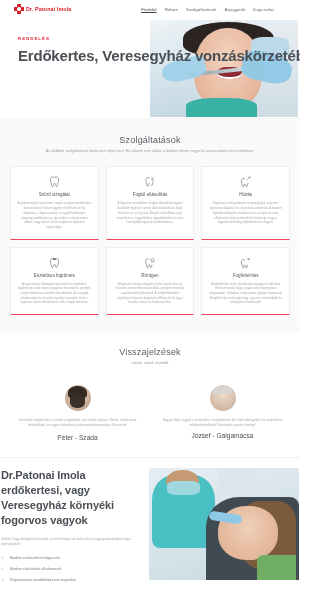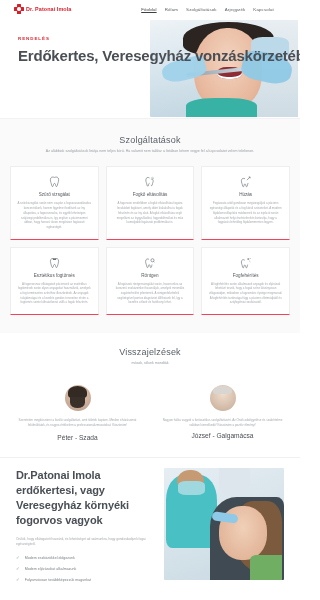--- a/index.html
+++ b/index.html
@@ -91,7 +91,7 @@
   .rev.r2 .rev-name { margin-top:4px; }
 
   
-  .about { background:#ffffff; padding:10px 16px 0; display:flex; gap:10px; border-top:1px solid #f0f0f0;}
+  .about { background:#ffffff; padding:10px 1px 0; display:flex; gap:10px; border-top:1px solid #f0f0f0;}
   .about-left { width:138px; }
   .about-title { font-size:11px; line-height:1.38; font-weight:bold; color:#4a4f55; letter-spacing:-.1px;}
   .about-text { font-size:3.2px; line-height:1.65; color:#a4a9ae; margin-top:8px;}

